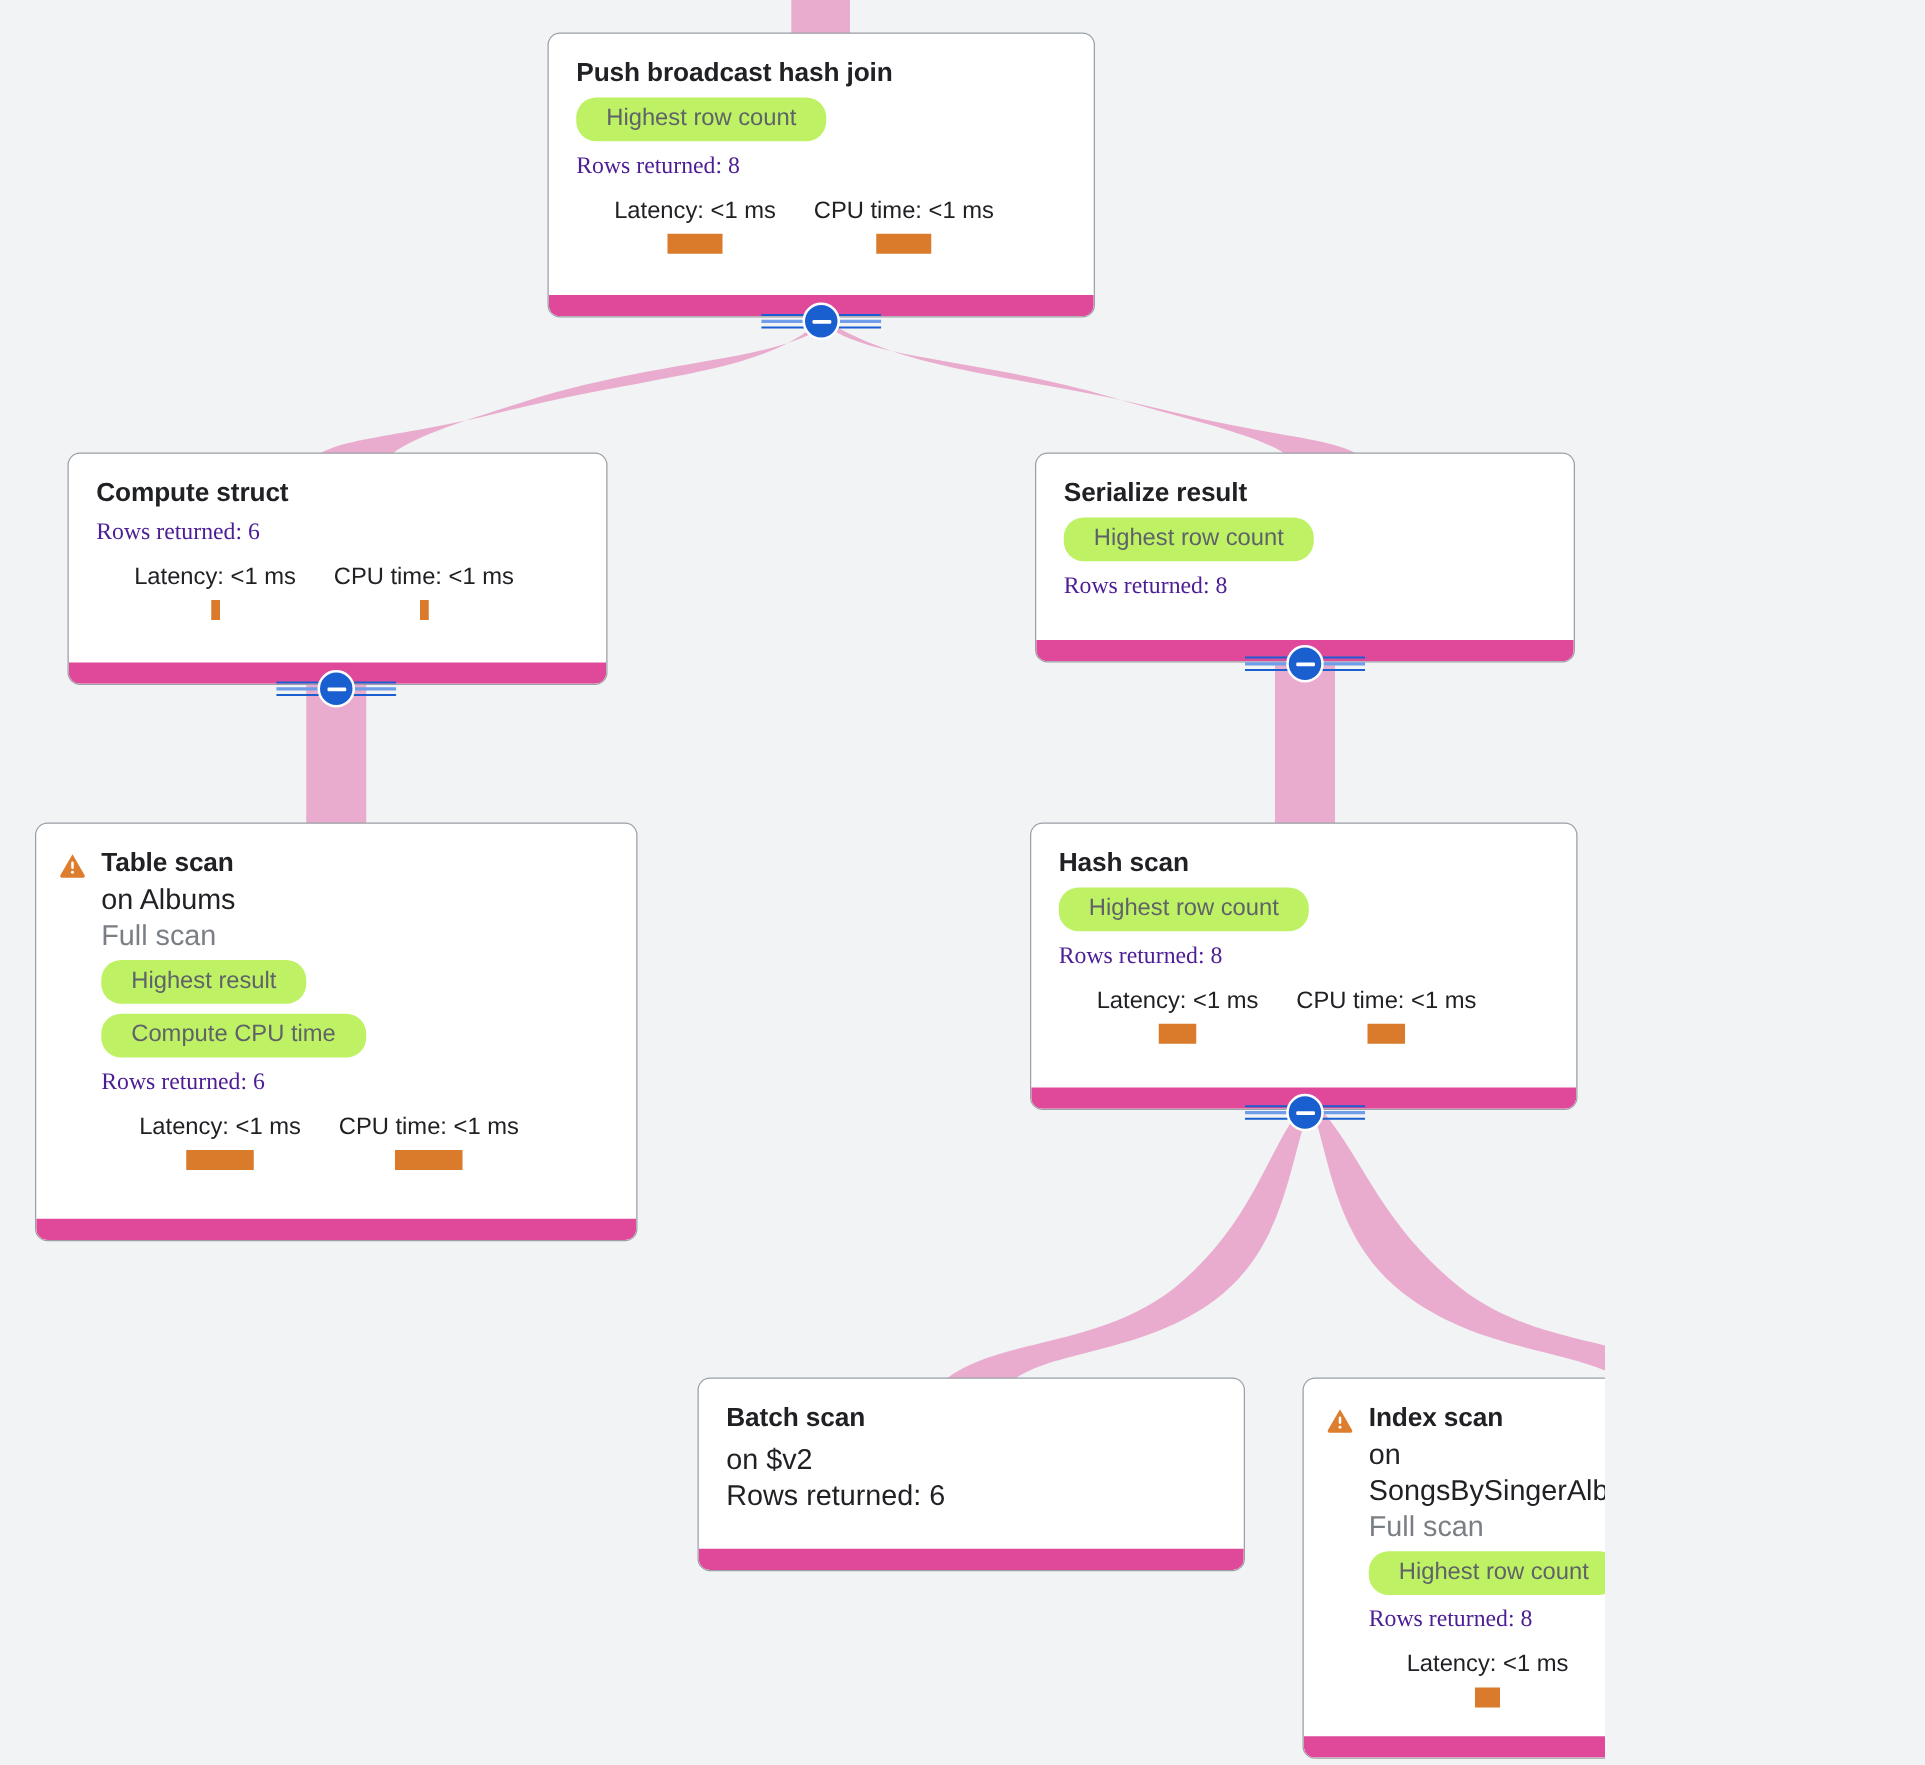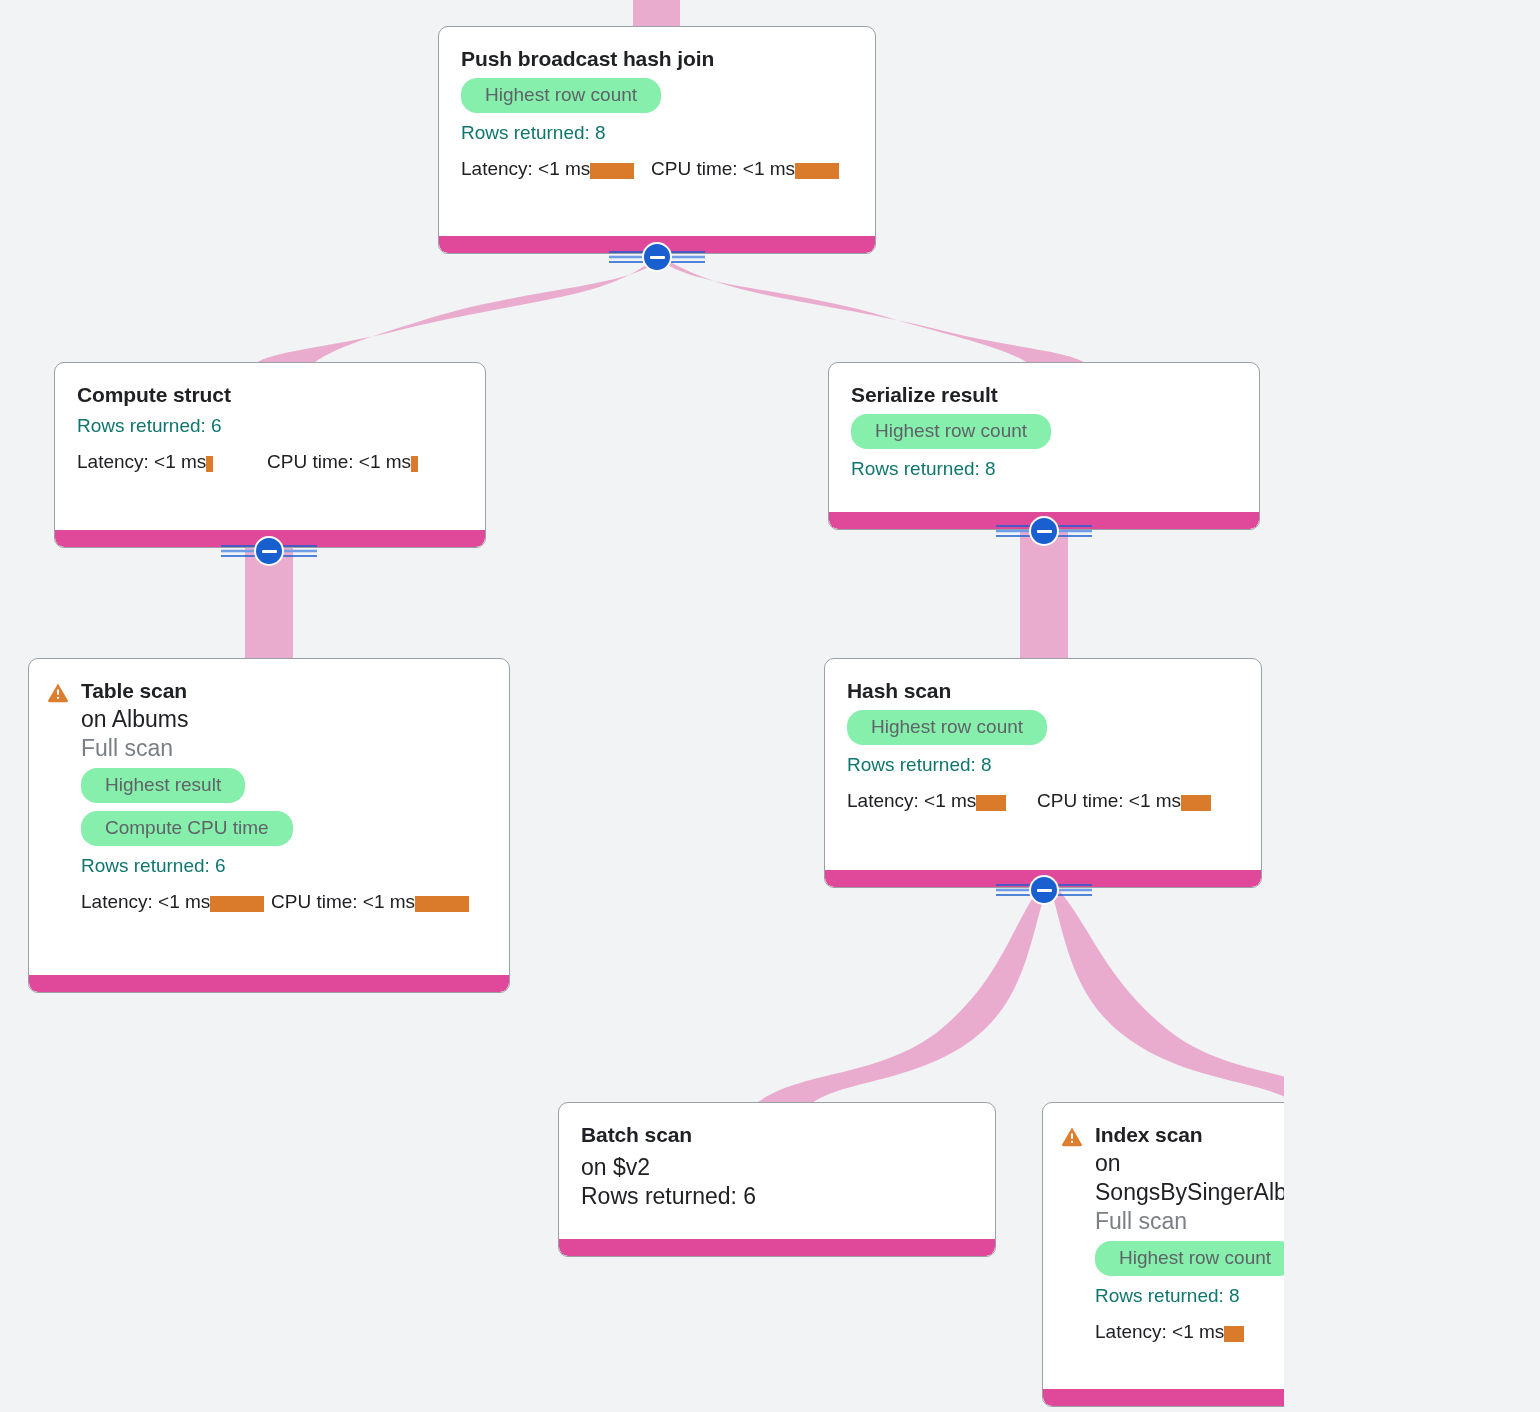--- a/index.html
+++ b/index.html
@@ -64,7 +64,7 @@
   }
   .badge {
     display: inline-block;
-    background: #86efac;
+    background: #bef264;
     color: #5f6368;
     border-radius: 16px;
     font-size: 19px;

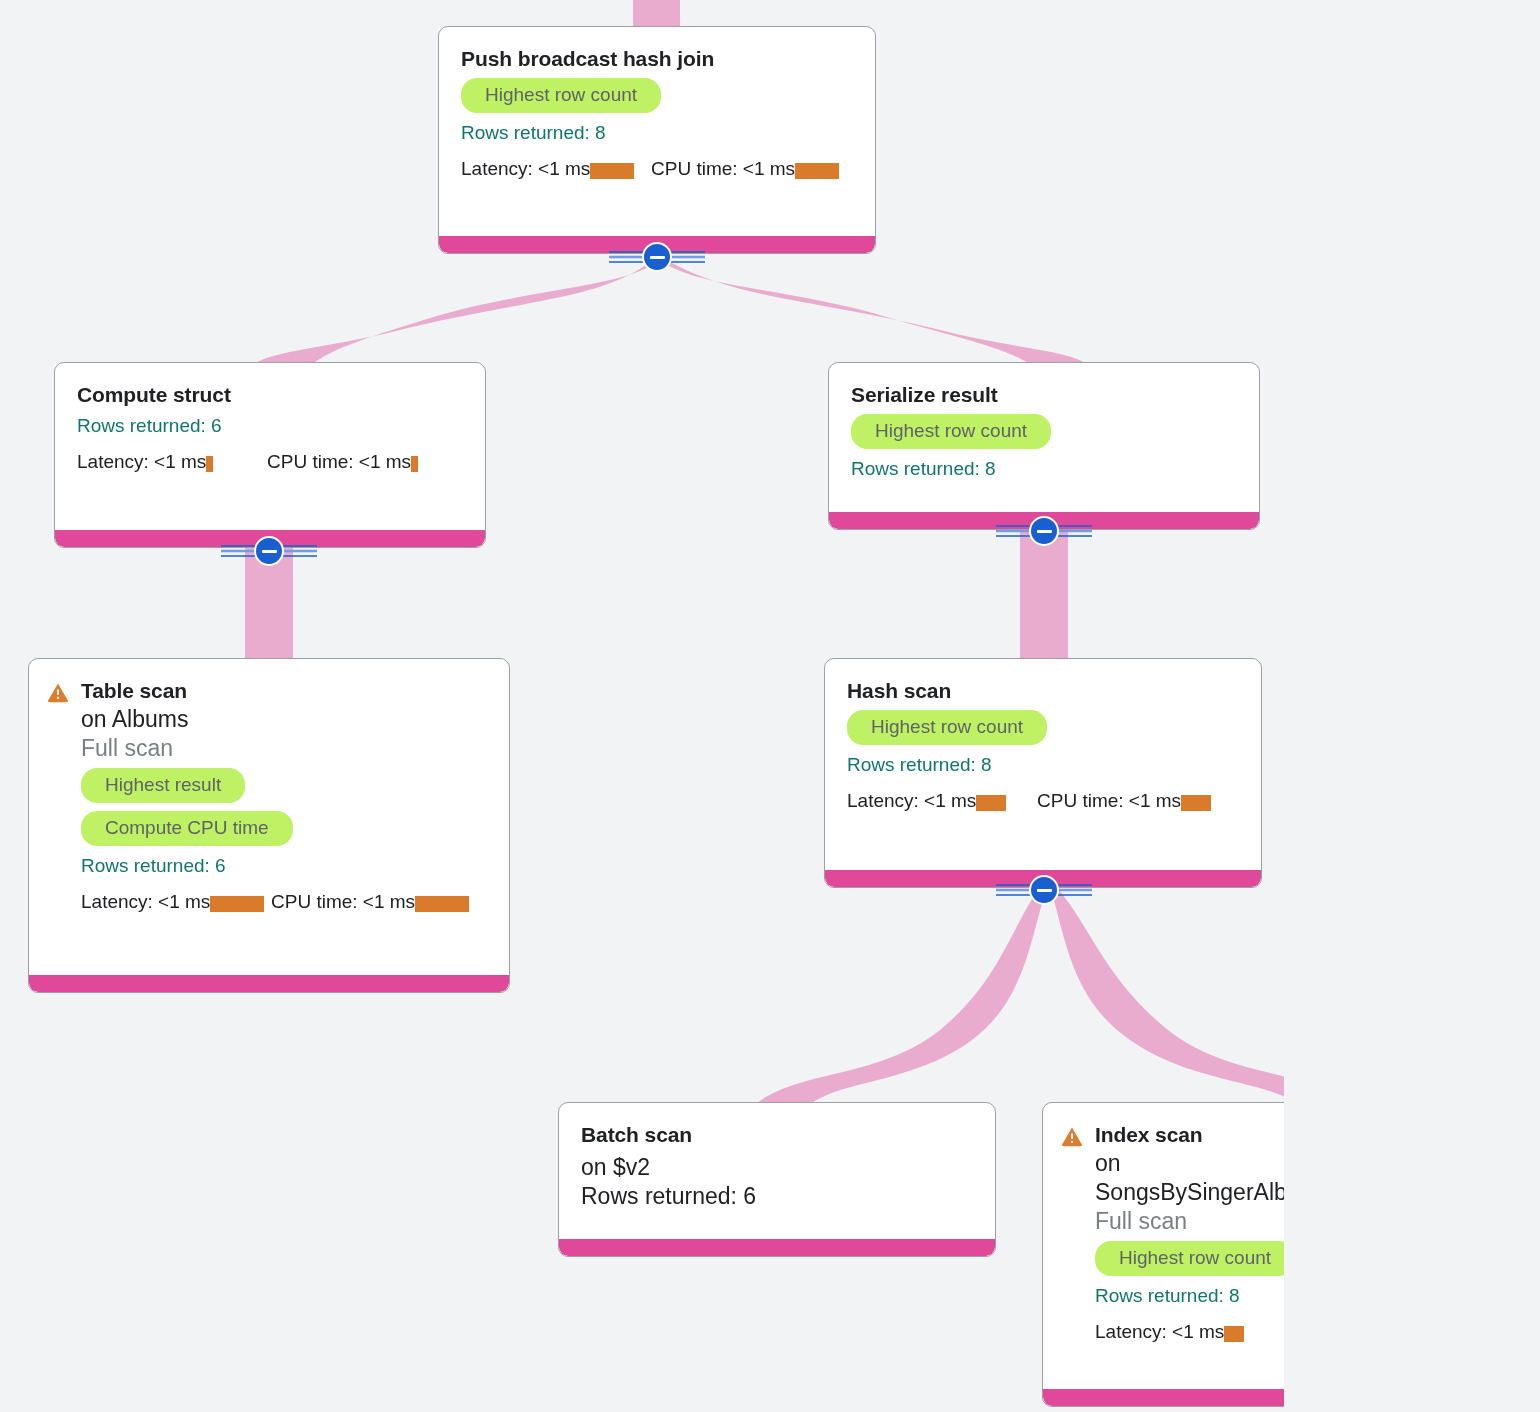--- a/index.html
+++ b/index.html
@@ -74,9 +74,10 @@
   }
   .rows {
     font-size: 19px;
-    color: #0f766e;
+    color: #4c1d95;
     line-height: 30px;
     margin-top: 2px;
+    font-family: Liberation Serif, serif;
   }
   .metrics {
     display: flex;

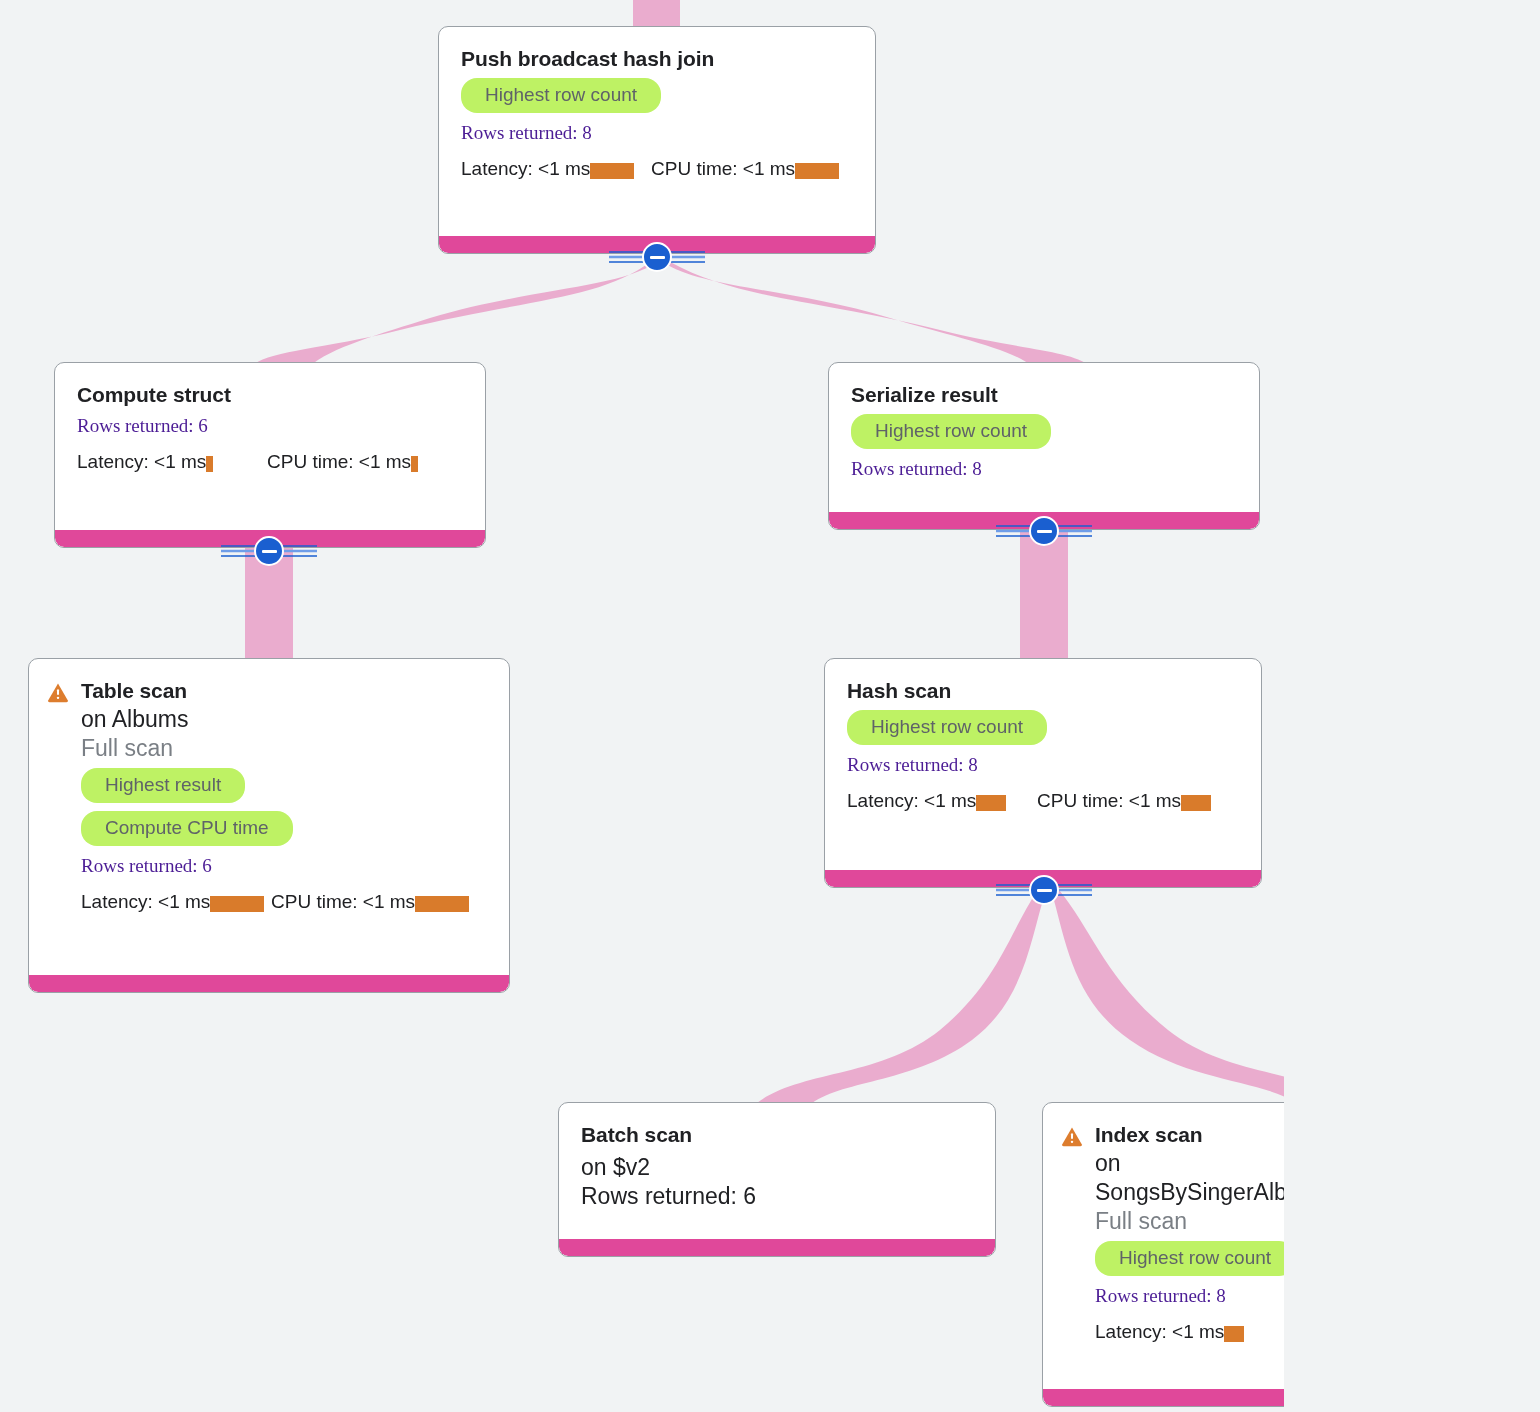--- a/index.html
+++ b/index.html
@@ -85,7 +85,8 @@
   }
   .metric {
     display: flex;
-    flex-direction: row;
+    flex-direction: column;
+    align-items: center;
   }
   .metric-label {
     font-size: 19px;

